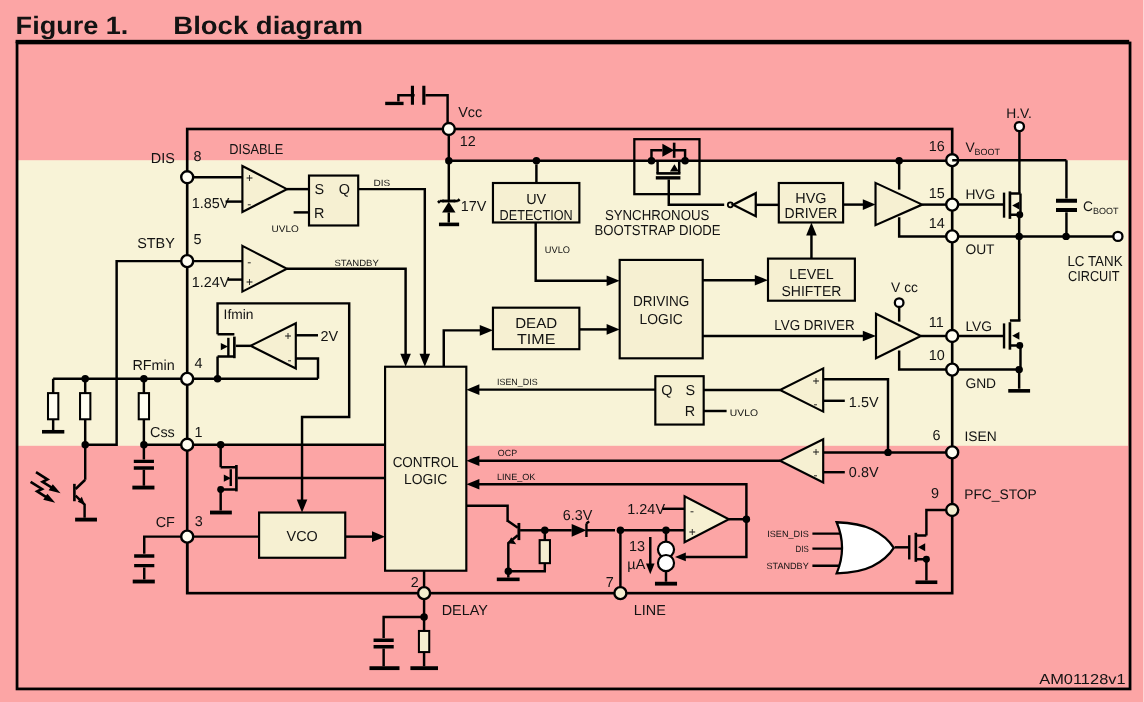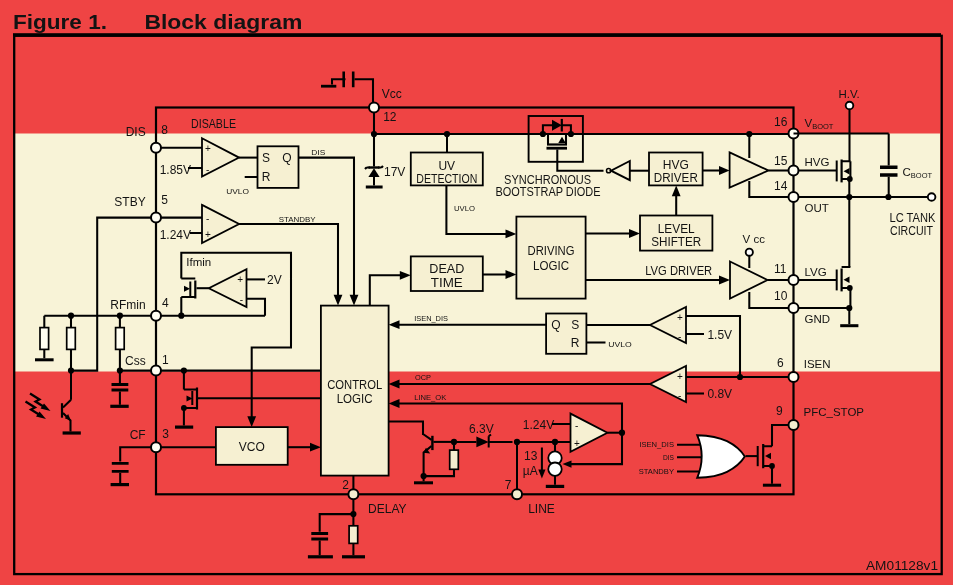--- a/index.html
+++ b/index.html
@@ -3,7 +3,7 @@
 <meta charset="utf-8">
 <style>
 html,body{margin:0;padding:0;background:#fff;}
-#page{position:relative;width:953px;height:585px;background:#ef4444;font-family:"Liberation Sans",sans-serif;}
+#page{position:relative;width:953px;height:585px;background:#fca5a5;font-family:"Liberation Sans",sans-serif;}
 svg{position:absolute;left:0;top:0;}
 text{fill:#131313;font-family:"Liberation Sans",sans-serif;}
 .w{fill:none;stroke:#000;stroke-width:2.05;}

